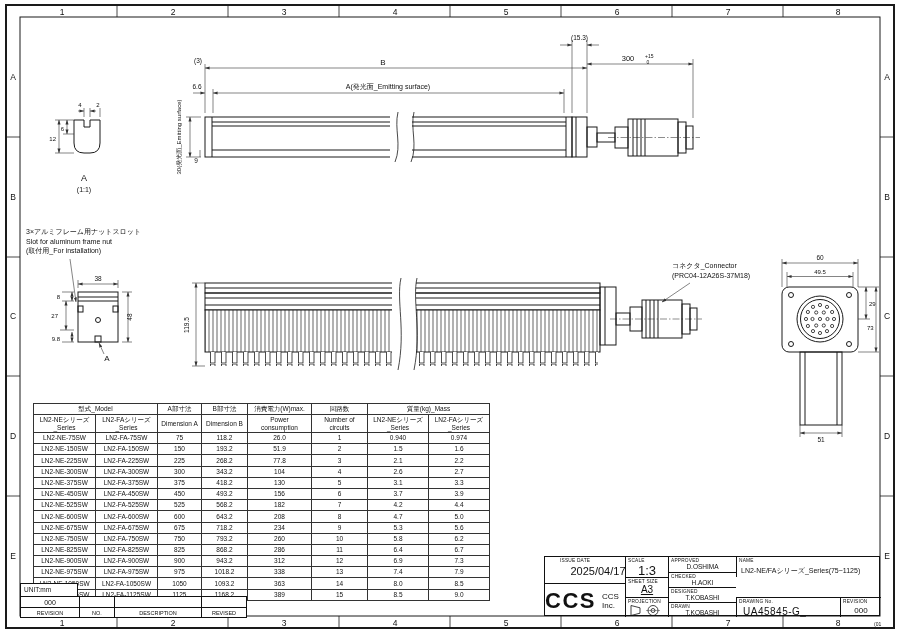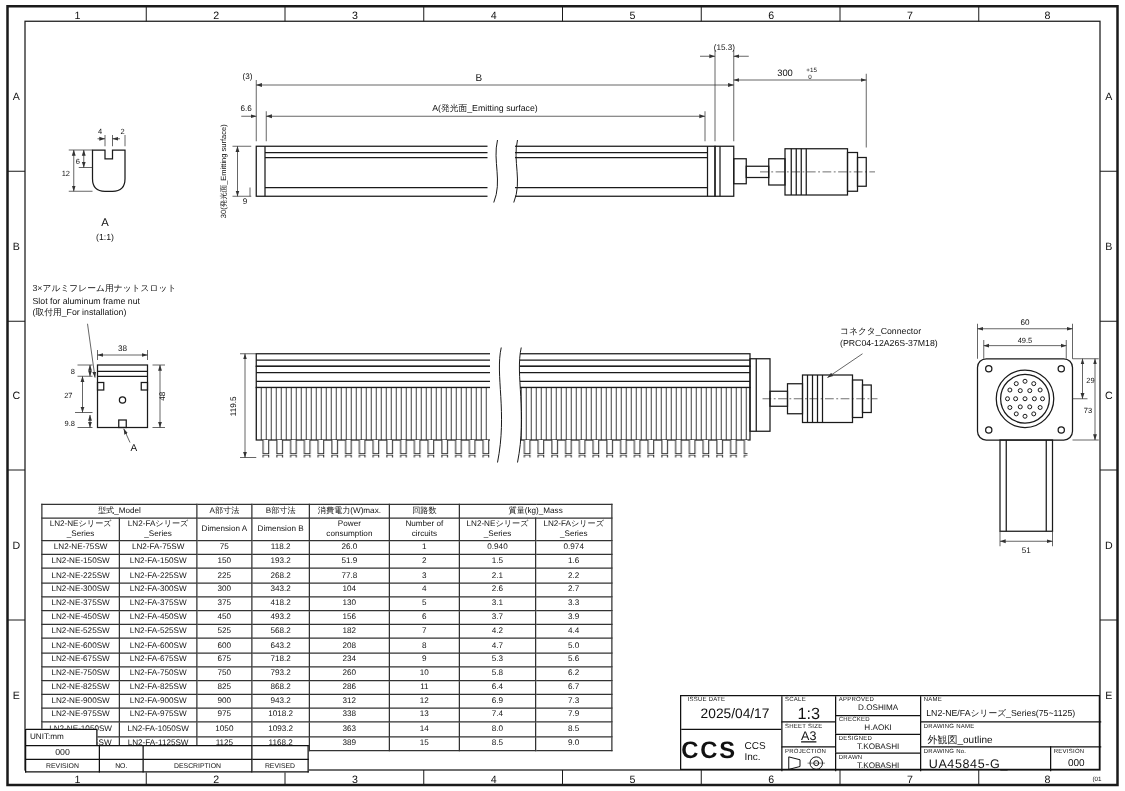--- a/index.html
+++ b/index.html
@@ -510,7 +510,7 @@
   </table>
 
   <div class="tblock">
-    <div class="cell" style="left:3px;top:0;width:80px;height:26px;">
+    <div class="cell" style="left:13px;top:0;width:80px;height:26px;">
       <span class="lbl">ISSUE DATE</span>
       <div class="val-center" style="top:8px;font-size:11px;">2025/04/17</div>
     </div>

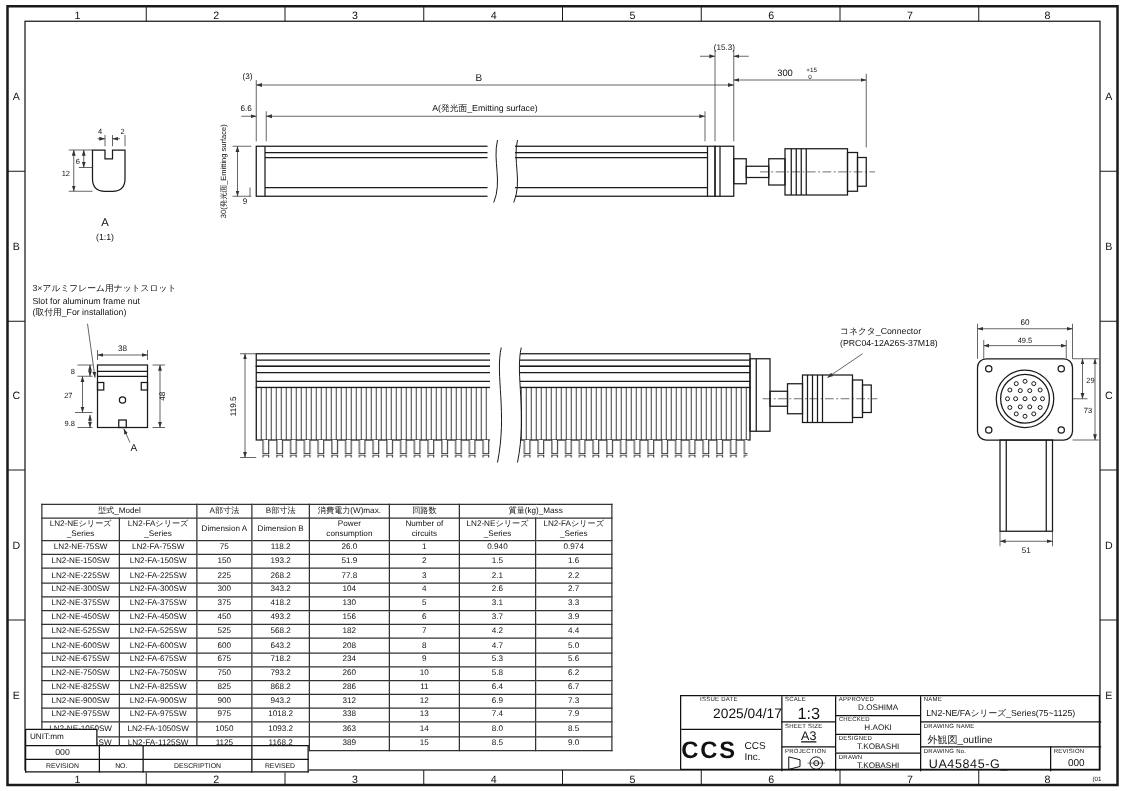--- a/index.html
+++ b/index.html
@@ -24,7 +24,7 @@
   .footstrip td{border:1px solid #111;text-align:center;padding:0;color:#111;}
   .corner-mark{position:absolute;left:874px;top:621px;font-size:5px;}
   .logo-wrap{position:absolute;left:0;top:0;right:0;bottom:0;display:flex;align-items:center;justify-content:center;gap:6px;}
-  .logo-ccs{font-weight:bold;font-size:19px;letter-spacing:1.5px;line-height:1;}
+  .logo-ccs{font-weight:bold;font-size:22px;letter-spacing:1.5px;line-height:1;}
   .logo-cap{font-size:8px;}
 </style>
 </head>

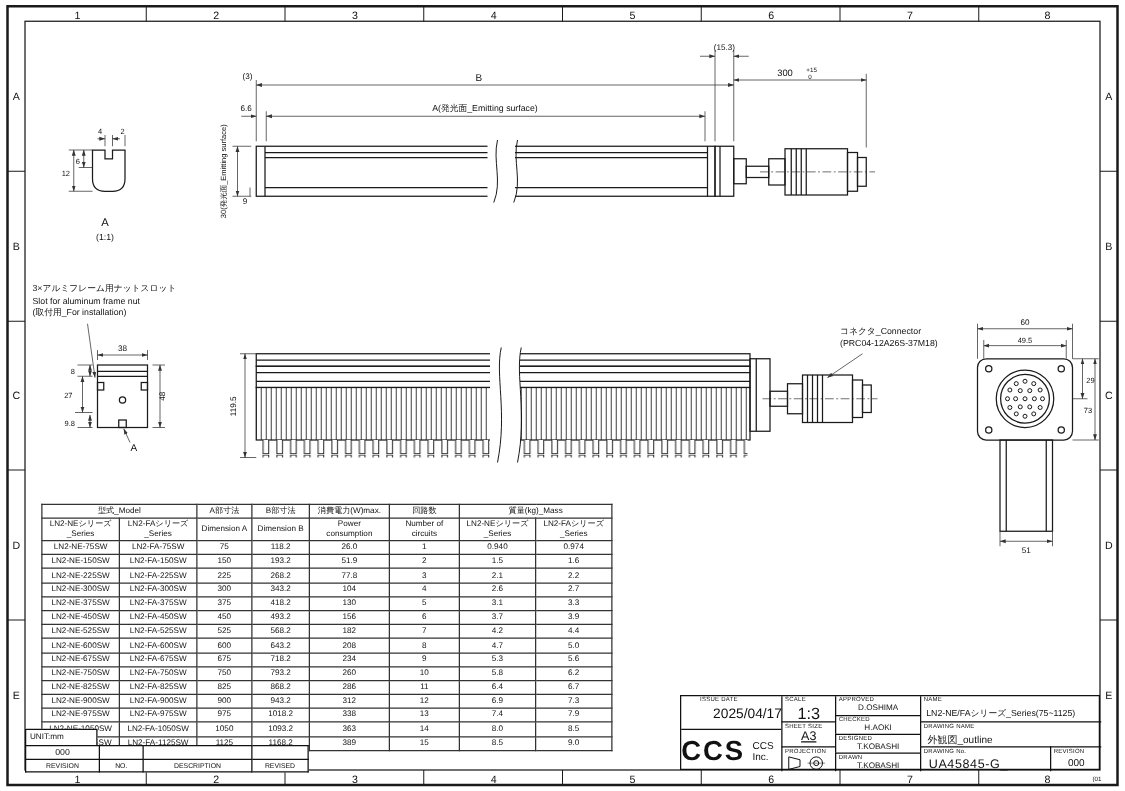--- a/index.html
+++ b/index.html
@@ -557,10 +557,6 @@
       <span class="lbl">NAME</span>
       <div style="position:absolute;left:4px;top:9px;font-size:7px;white-space:nowrap;">LN2-NE/FAシリーズ_Series(75~1125)</div>
     </div>
-    <div class="cell bl bt" style="left:191px;top:20px;width:145px;height:20px;">
-      <span class="lbl">DRAWING NAME</span>
-      <div style="position:absolute;left:5px;top:8px;font-size:8px;white-space:nowrap;">外観図_outline</div>
-    </div>
     <div class="cell bl bt" style="left:191px;top:40px;width:104px;height:20px;">
       <span class="lbl">DRAWING No.</span>
       <div style="position:absolute;left:6px;top:8px;font-size:10px;letter-spacing:0.5px;white-space:nowrap;">UA45845-G_</div>

